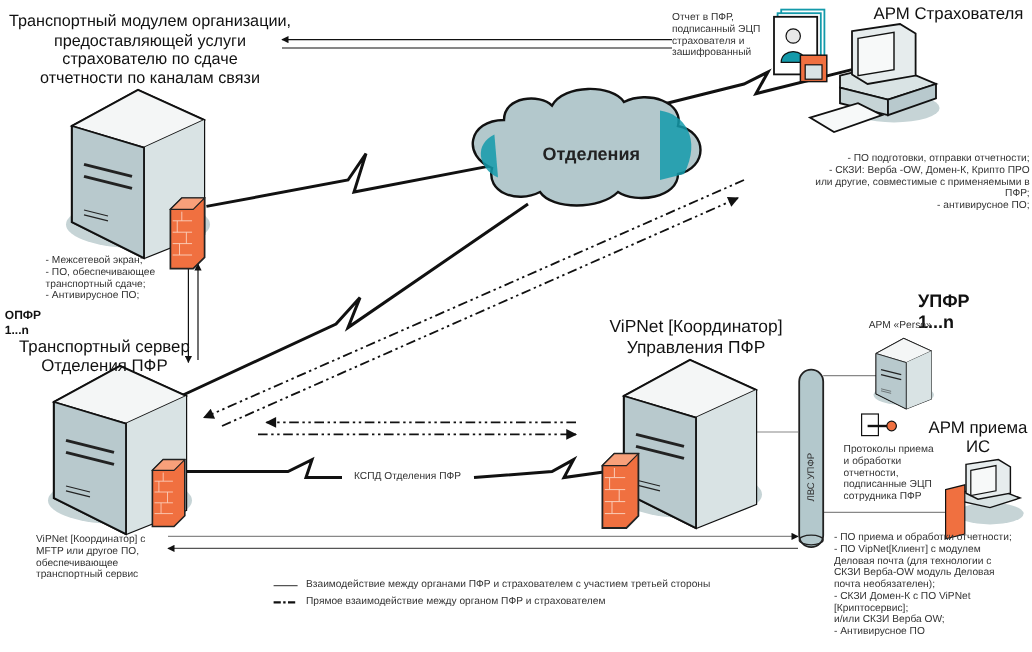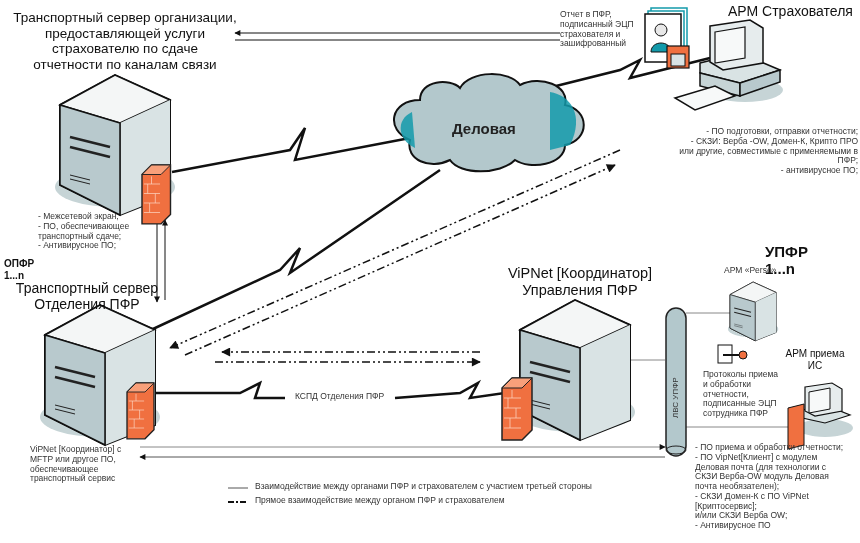--- a/index.html
+++ b/index.html
@@ -145,7 +145,7 @@
   <line x1="228" y1="502" x2="248" y2="502" stroke="#111" stroke-width="2" stroke-dasharray="6,2,2,2"></line>
 </svg>
 
-<div class="lbl big" style="left:0; top:10px; width:250px; font-size:13.5px;">Транспортный сервер организации,
+<div class="lbl big" style="left:0; top:10px; width:250px; font-size:13.5px;">Транспортный модулем организации,
 предоставляющей услуги
 страхователю по сдаче
 отчетности по каналам связи</div>

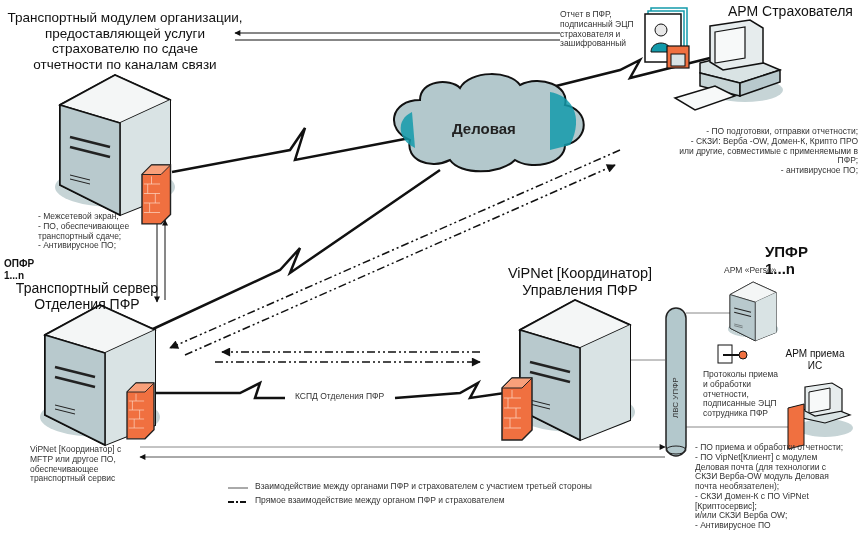--- a/index.html
+++ b/index.html
@@ -165,7 +165,7 @@
 ПФР;
  - антивирусное ПО;</div>
 
-<div class="lbl bold" style="left:452px; top:120px; width:80px; font-size:15px; color:#222;">Деловая</div>
+<div class="lbl bold" style="left:452px; top:120px; width:80px; font-size:15px; color:#222;">Отделения</div>
 
 <div class="lbl small bold" style="left:4px; top:258px; width:40px; font-size:10px; color:#111;">ОПФР
 1...n</div>

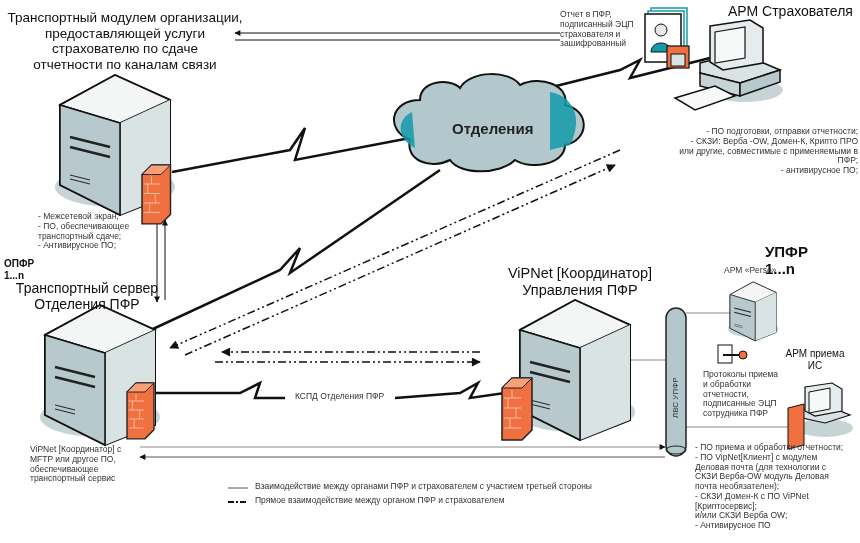--- a/index.html
+++ b/index.html
@@ -191,7 +191,7 @@
 подписанные ЭЦП
 сотрудника ПФР</div>
 
-<div class="lbl big" style="left:770px; top:348px; width:90px; font-size:10px;">АРМ приема
+<div class="lbl big" style="left:770px; top:348px; width:90px; font-size:14px;">АРМ приема
 ИС</div>
 <div class="lbl small" style="left:695px; top:443px; width:165px;"> - ПО приема и обработки отчетности;
  - ПО VipNet[Клиент] с модулем

